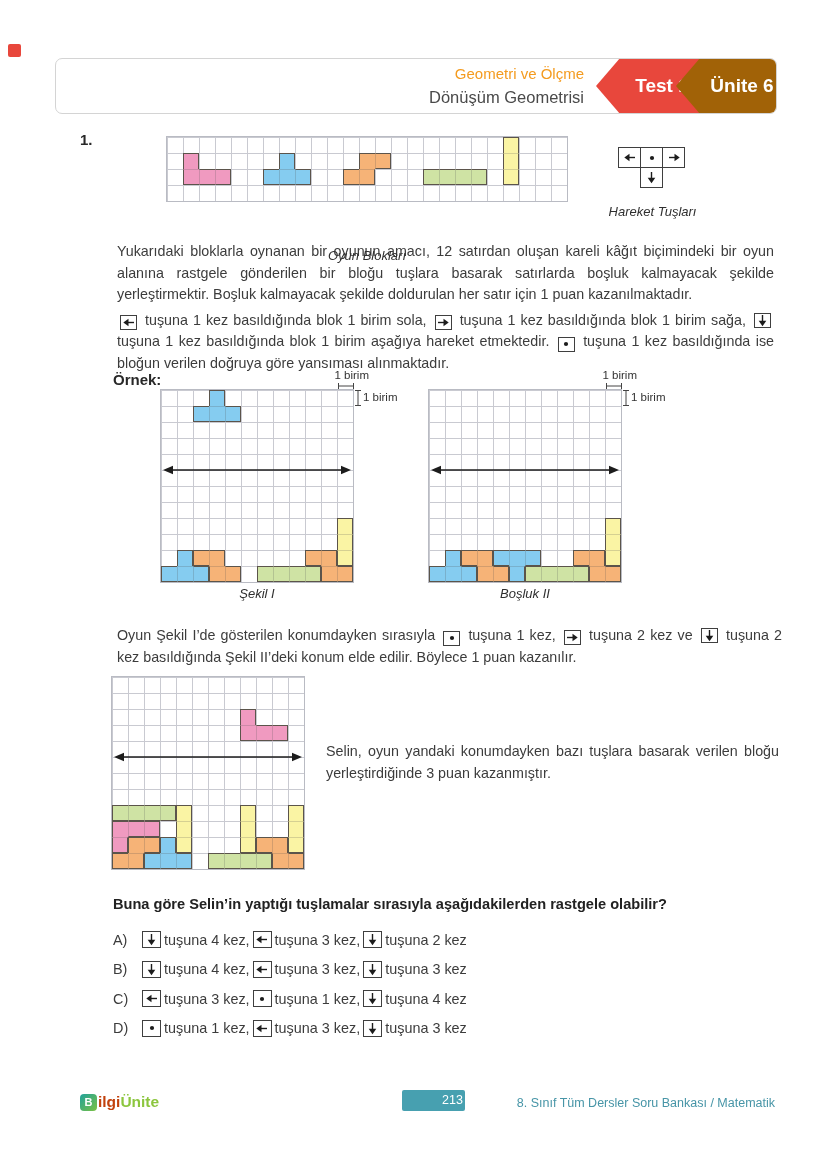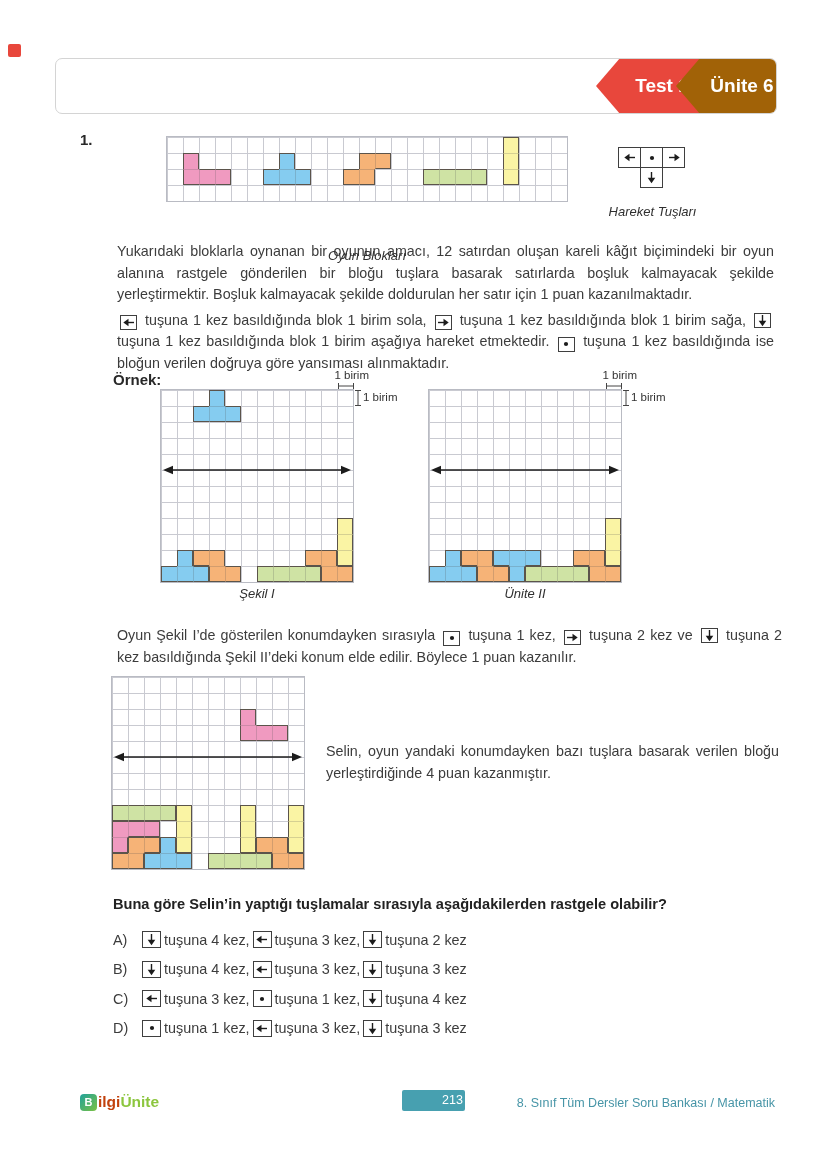--- a/index.html
+++ b/index.html
@@ -76,6 +76,10 @@
   <div class="red-mark"></div>
 
   <div class="header-box">
+    <div class="header-titles">
+      <div class="header-subject">Geometri ve Ölçme</div>
+      <div class="header-topic">Dönüşüm Geometrisi</div>
+    </div>
     <div class="badge badge-test">Test 1</div>
     <div class="badge badge-unit">Ünite 6</div>
   </div>

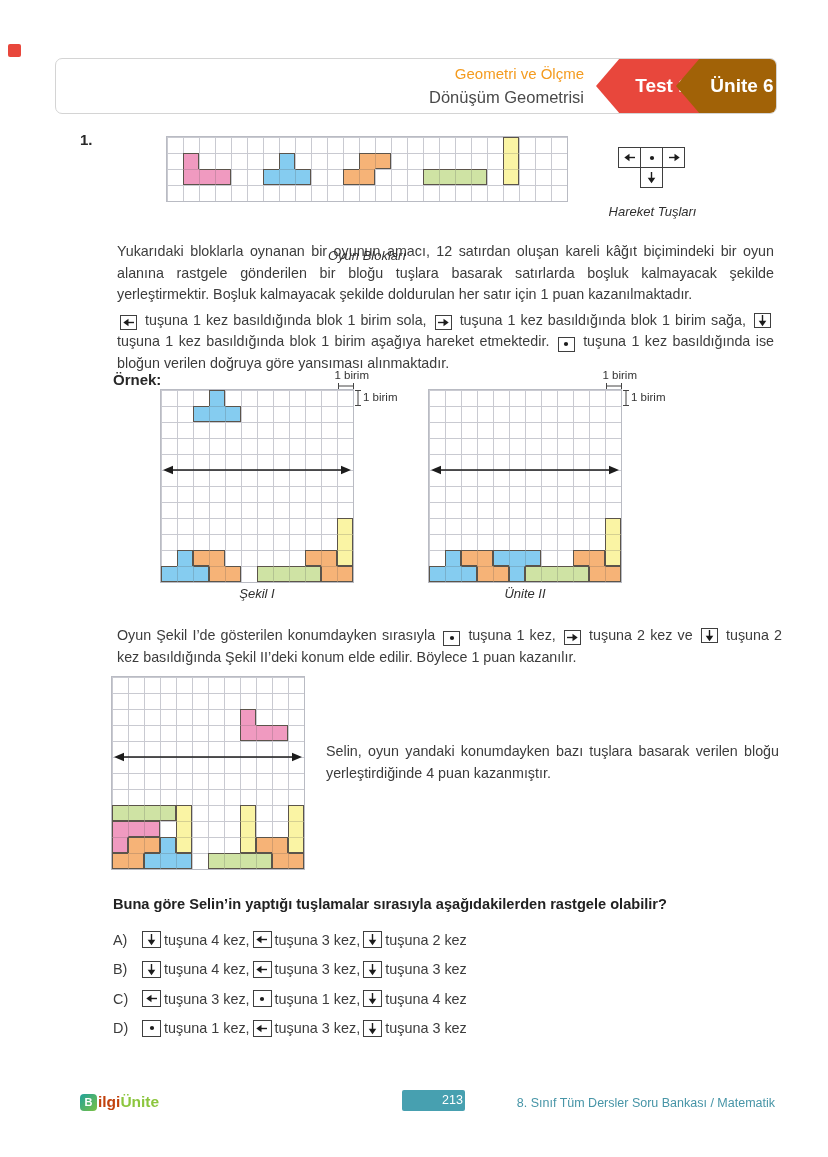--- a/index.html
+++ b/index.html
@@ -236,7 +236,7 @@
           <polygon points="188,5 178,0.7999999999999998 178,9.2" fill="#1c1c1c"></polygon>
         </svg>
       </div>
-      <div class="grid-caption" style="top: 196px;">Ünite II</div>
+      <div class="grid-caption" style="top: 196px;">Boşluk II</div>
       <div class="unit-top-text">1 birim</div>
       <div class="unit-top-bracket"><svg width="16" height="6">
           <path d="M0.5 0 V6 M15.5 0 V6 M0.5 3 H15.5" stroke="#444" stroke-width="1" fill="none"></path>

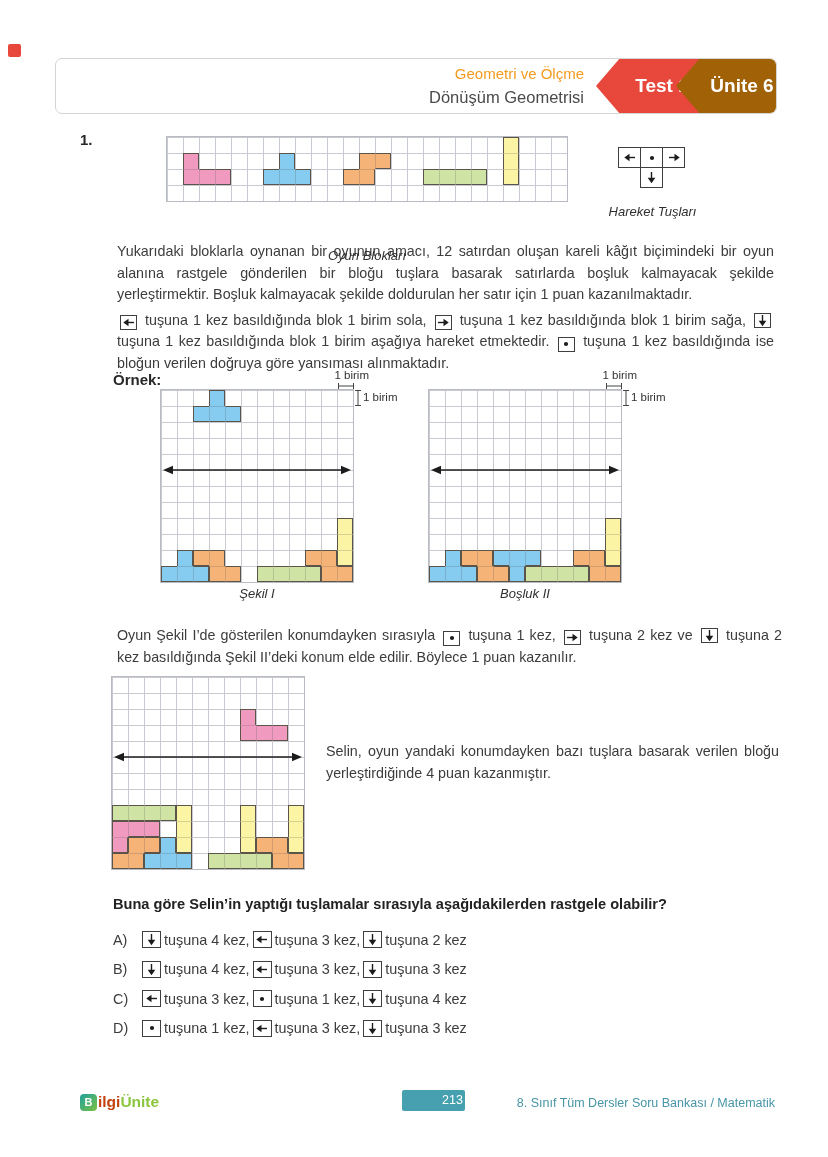--- a/index.html
+++ b/index.html
@@ -309,7 +309,7 @@
         </svg>
       </div>
     </div>
-  <p class="para selin-desc">Selin, oyun yandaki konumdayken bazı tuşlara basarak verilen bloğu yerleştirdiğinde 4 puan kazanmıştır.</p>
+  <p class="para selin-desc">Selin, oyun yandaki konumdayken bazı tuşlara basarak verilen bloğu yerleştirdiğinde 3 puan kazanmıştır.</p>
 
   <div class="question">Buna göre Selin’in yaptığı tuşlamalar sırasıyla aşağıdakilerden rastgele olabilir?</div>
 

